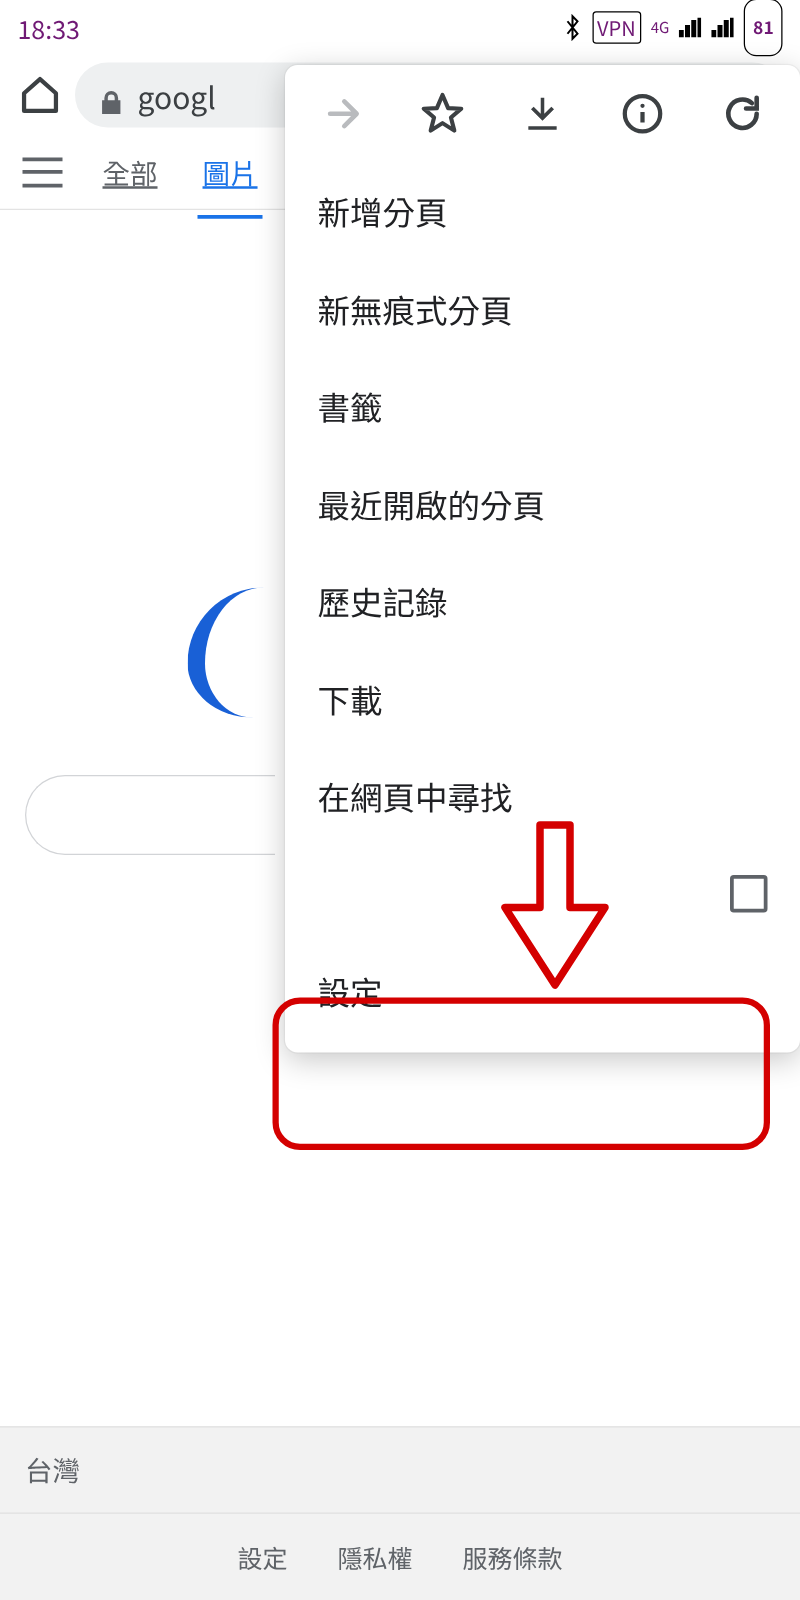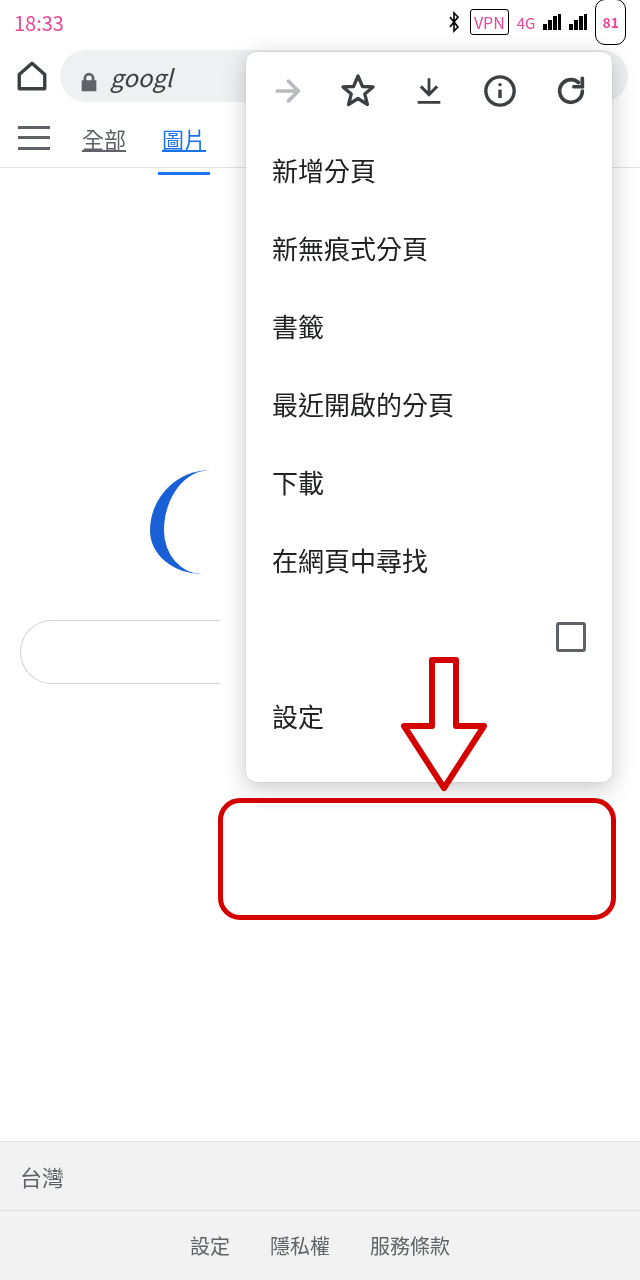--- a/index.html
+++ b/index.html
@@ -20,7 +20,7 @@
       justify-content: space-between;
       padding: 0 14px;
       font-size: 20px;
-      color: #ec4899;
+      color: #701a75;
     }
     .status-right { display: flex; align-items: center; gap: 8px; }
     .status-right span { display: inline-flex; align-items: center; }

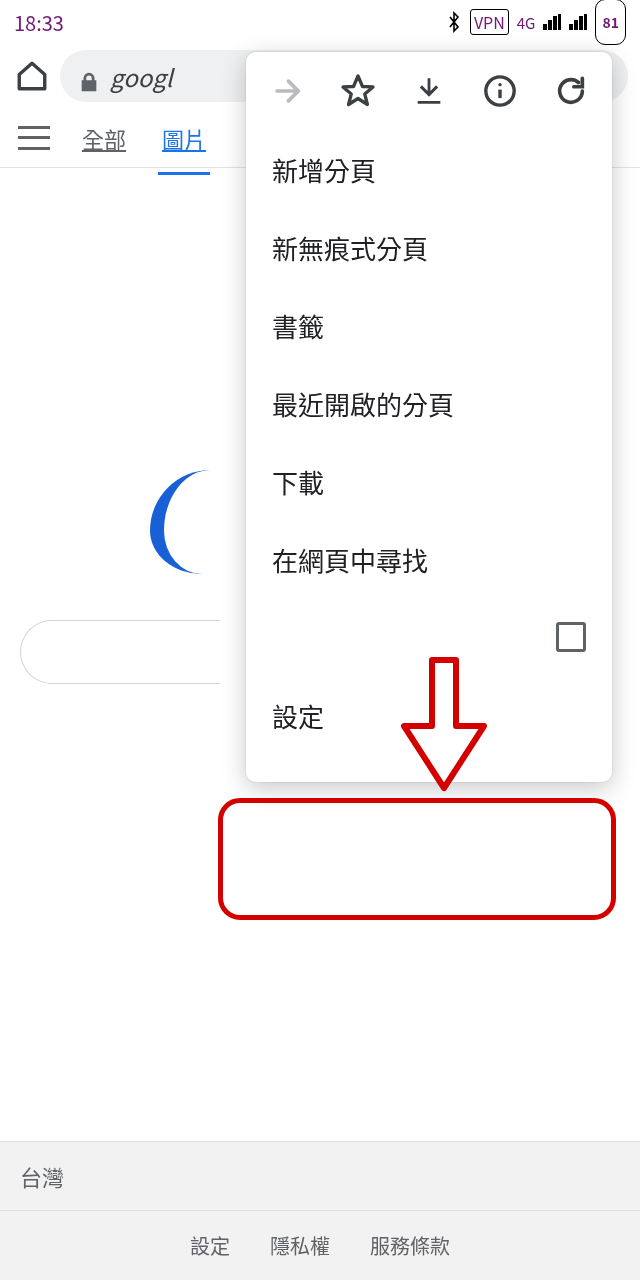--- a/index.html
+++ b/index.html
@@ -161,7 +161,7 @@
       </svg>
     </span>
     <span class="vpn-box">VPN</span>
-    <span style="font-size:15px;line-height:1;">
+    <span style="font-size:12px;line-height:1;">
       <span>4G</span>
     </span>
     <span>

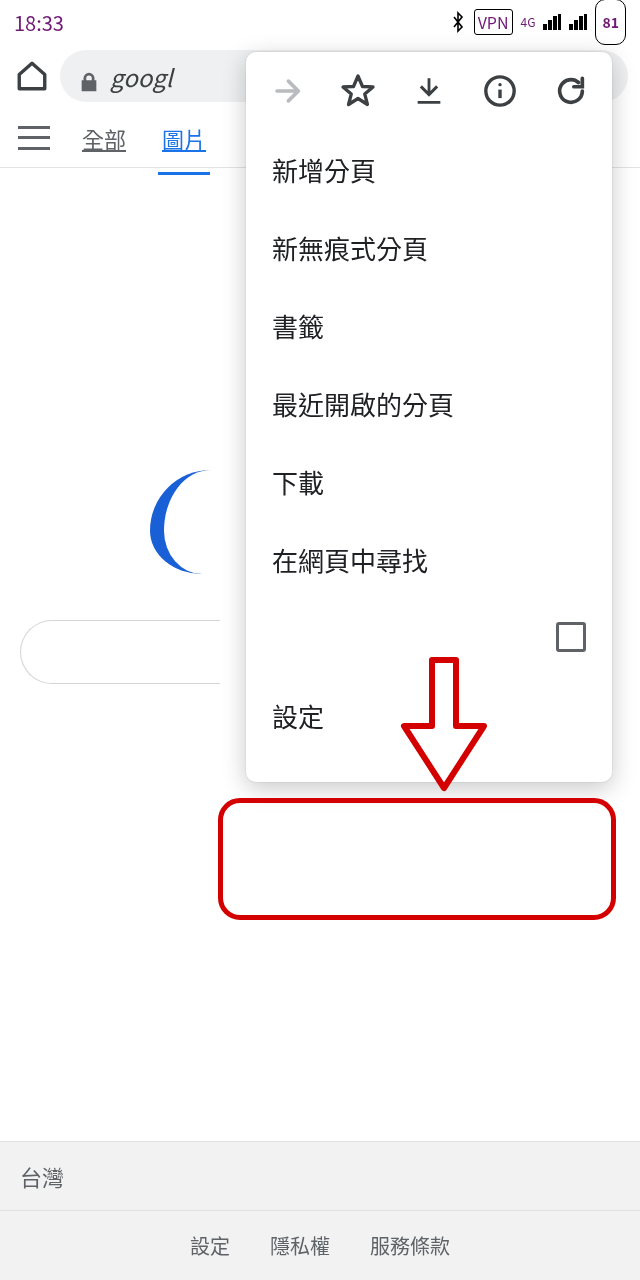--- a/index.html
+++ b/index.html
@@ -59,7 +59,7 @@
       overflow: hidden;
     }
     .urlbar .lock { width: 22px; height: 22px; }
-    .urlbar-text { font-weight: 400; font-style: italic; }
+    .urlbar-text { font-weight: 400; }
 
     
     .tabs {

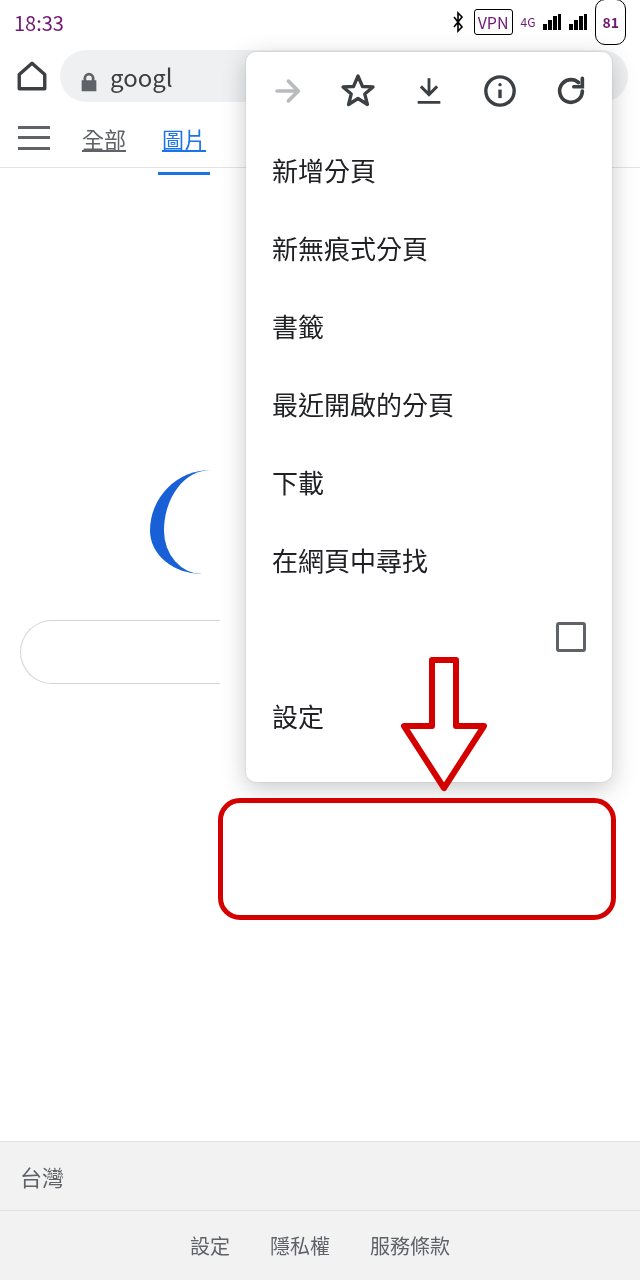--- a/index.html
+++ b/index.html
@@ -107,13 +107,13 @@
     
     .menu-panel {
       position: absolute;
-      top: 52px; right: 28px;
-      width: 366px;
+      top: 52px; right: 0;
+      width: 412px;
       background: #fff;
       border-radius: 10px;
       box-shadow: 0 6px 24px rgba(0,0,0,.22), 0 0 0 1px rgba(0,0,0,.04);
       z-index: 10;
-      padding-bottom: 28px;
+      padding-bottom: 10px;
     }
     .menu-icon-row {
       height: 78px;

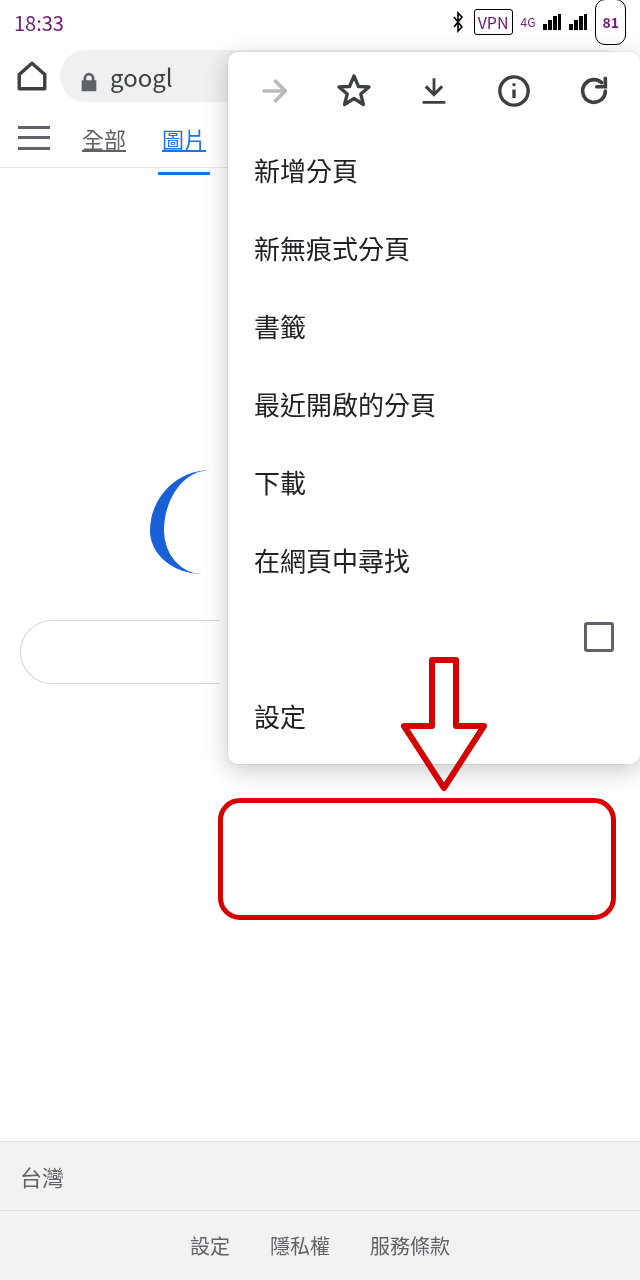--- a/index.html
+++ b/index.html
@@ -263,6 +263,9 @@
       <span>最近開啟的分頁</span>
     </div>
   <div class="menu-item">
+      <span>歷史記錄</span>
+    </div>
+  <div class="menu-item">
       <span>下載</span>
     </div>
   <div class="menu-item">

